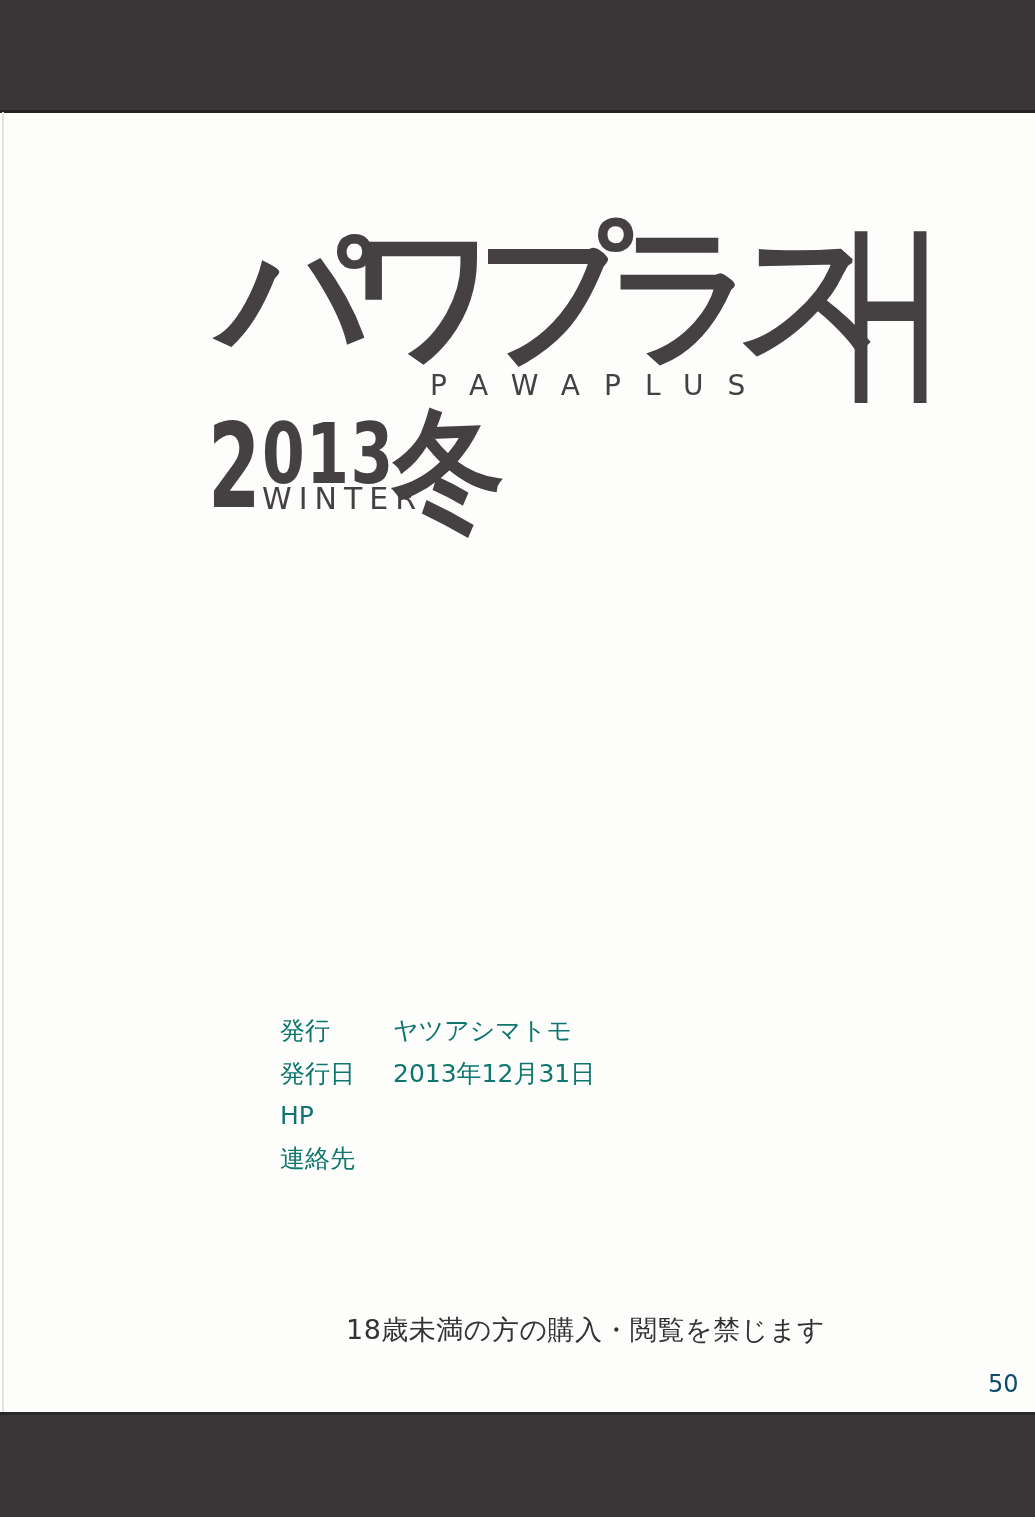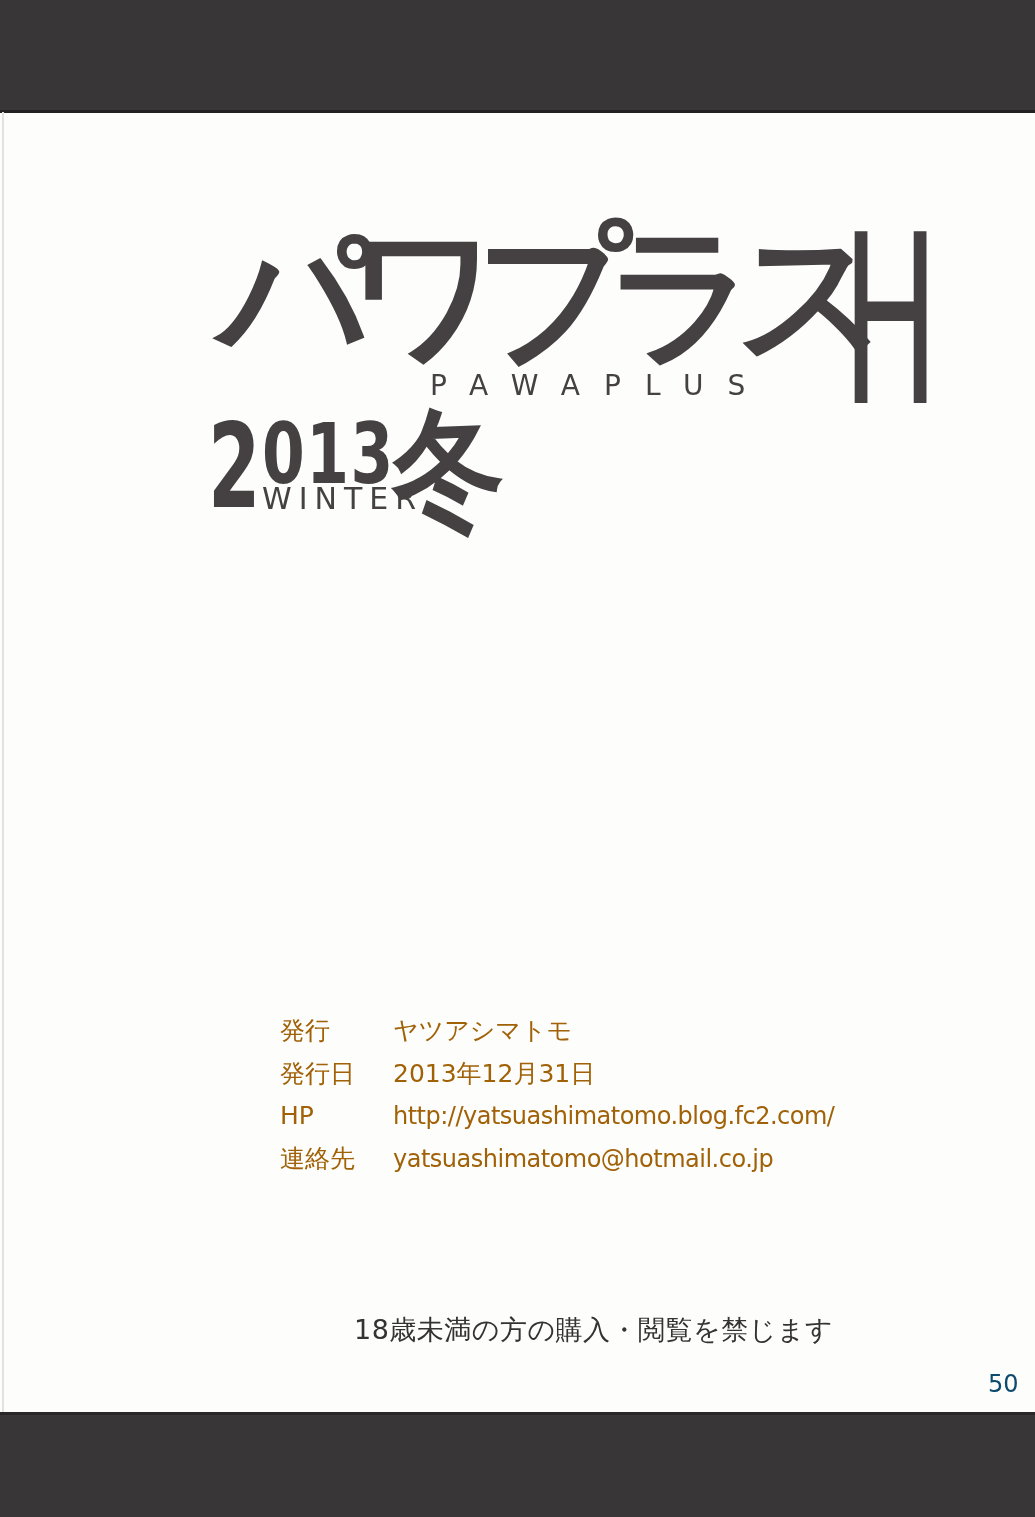--- a/index.html
+++ b/index.html
@@ -51,7 +51,7 @@
 
   .colophon{
     position:absolute;left:280px;top:1010px;width:560px;
-    color:#a16207;
+    color:#0f766e;
   }
   .colophon-row{
     display:flex;align-items:baseline;

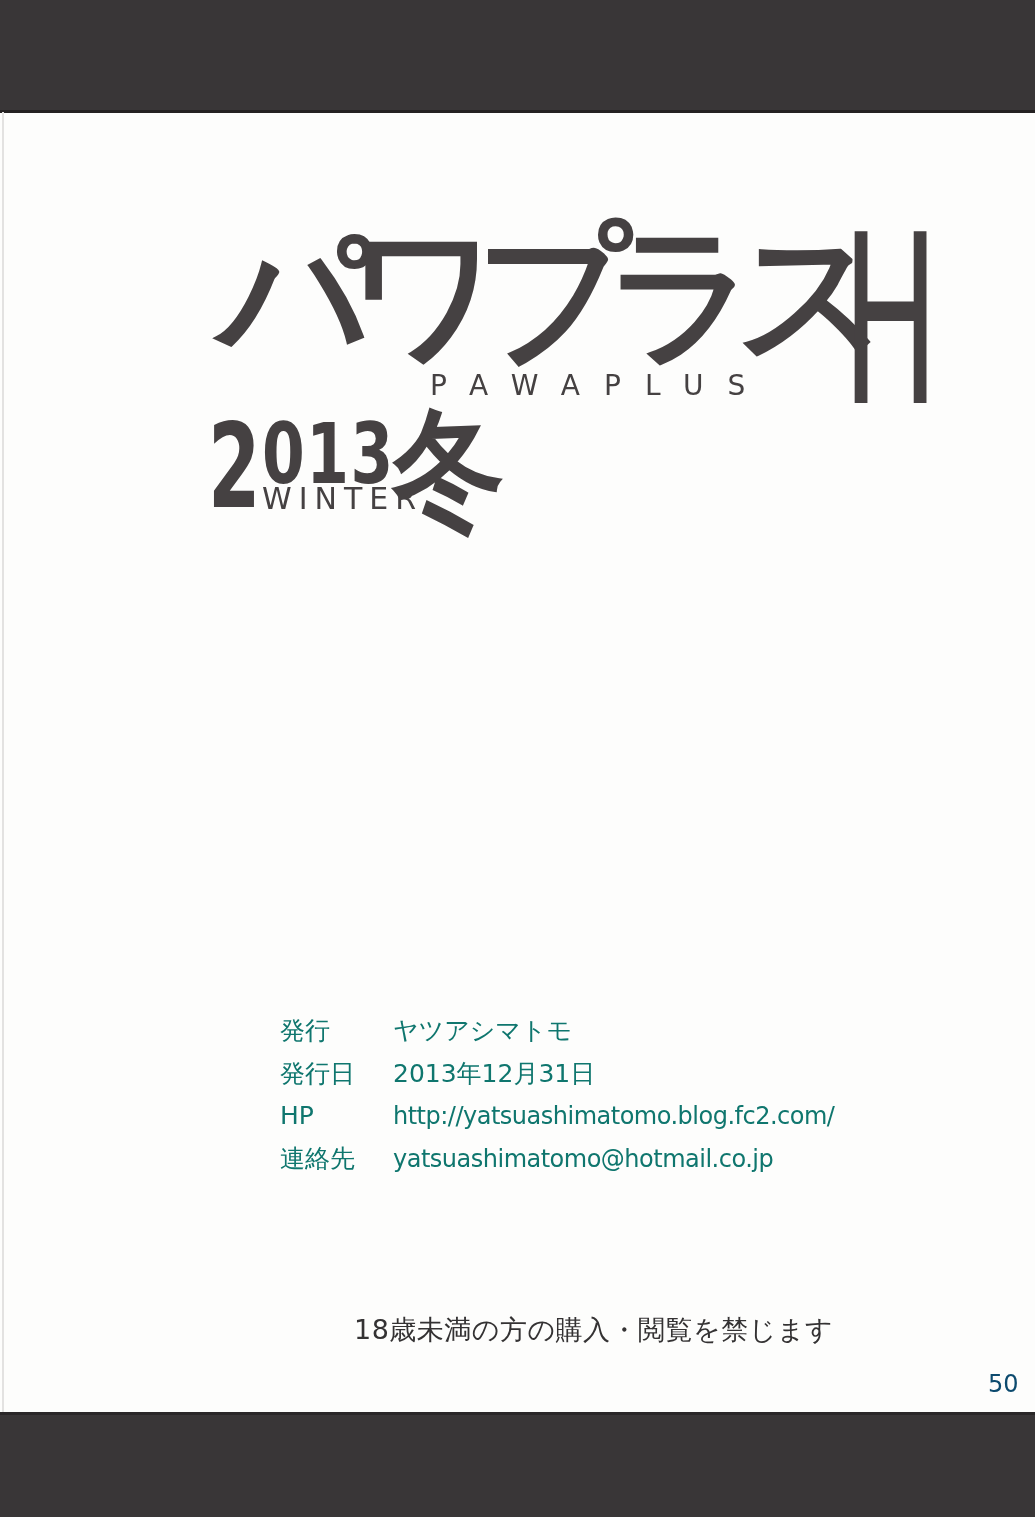--- a/index.html
+++ b/index.html
@@ -100,7 +100,6 @@
   </div>
   <div class="colophon-row">
     <span class="colophon-label">HP</span>
-    <span class="colophon-value latin-val">http://yatsuashimatomo.blog.fc2.com/</span>
   </div>
   <div class="colophon-row">
     <span class="colophon-label">連絡先</span>

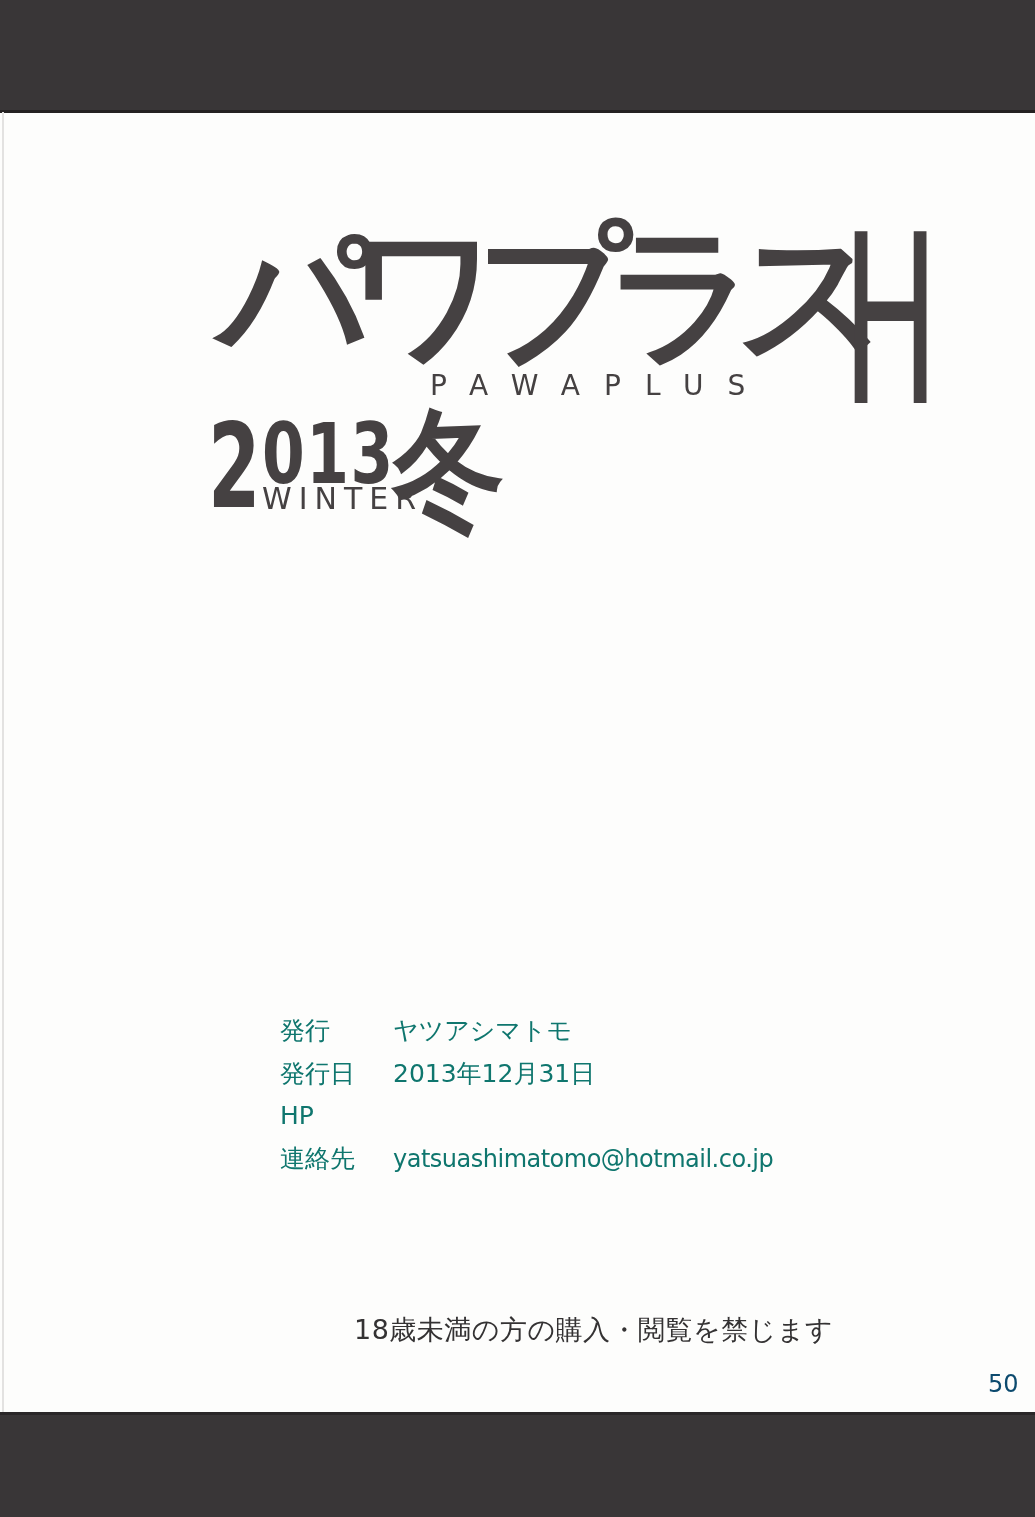--- a/index.html
+++ b/index.html
@@ -103,7 +103,6 @@
   </div>
   <div class="colophon-row">
     <span class="colophon-label">連絡先</span>
-    <span class="colophon-value latin-val">yatsuashimatomo@hotmail.co.jp</span>
   </div>
 </div>
 

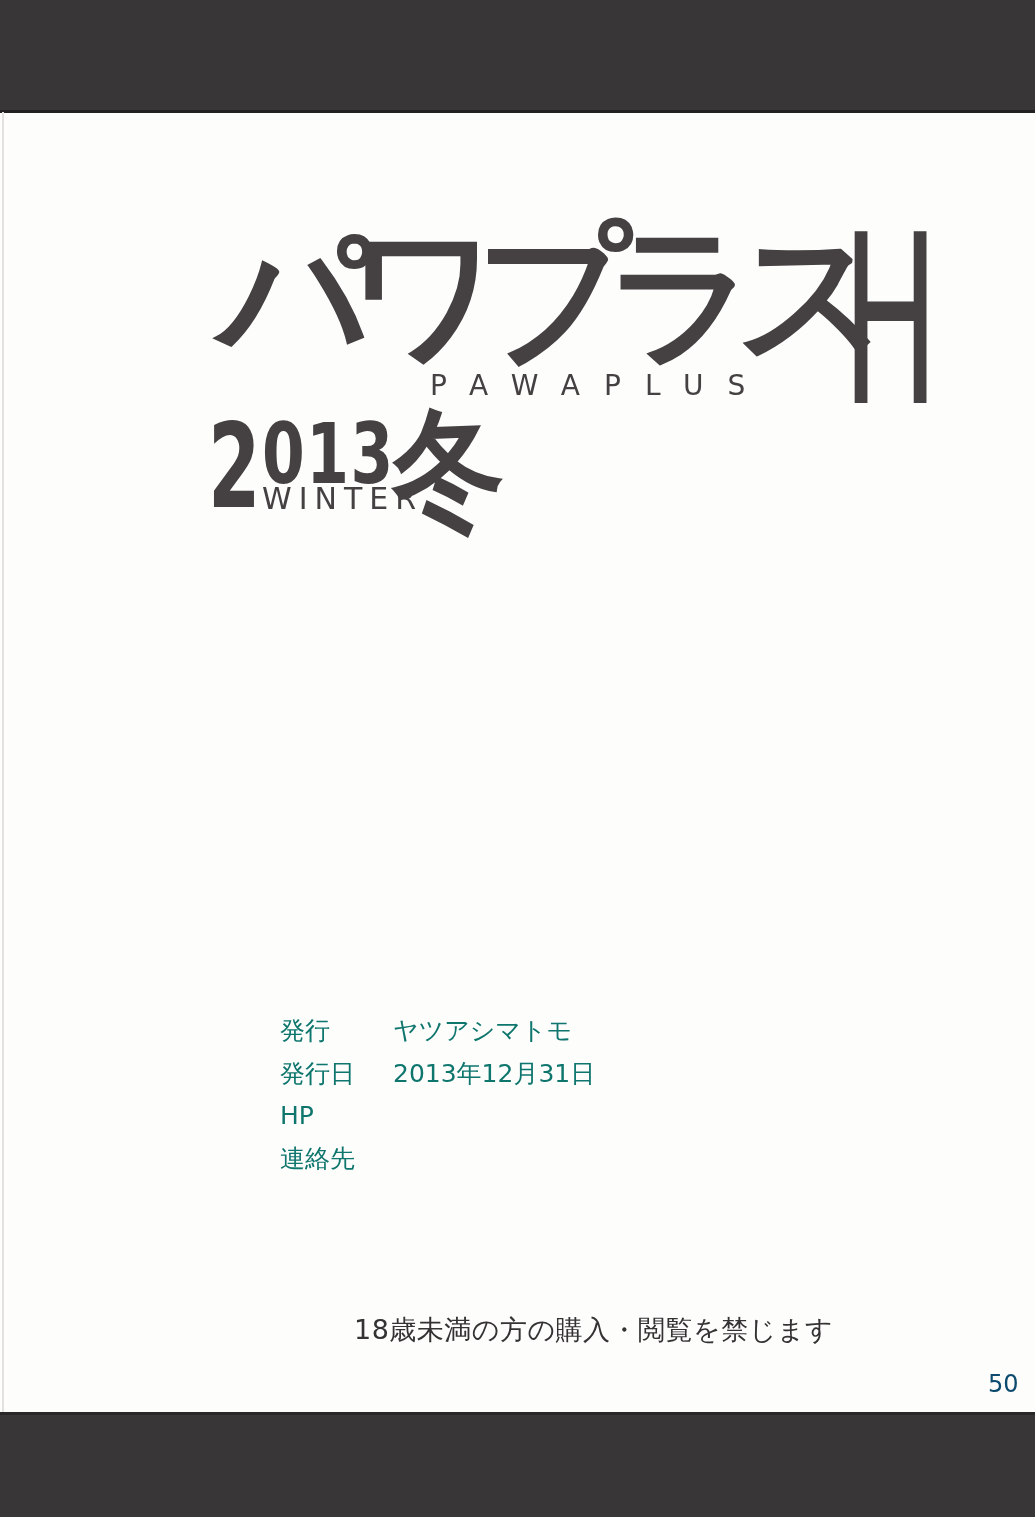--- a/index.html
+++ b/index.html
@@ -63,7 +63,7 @@
   .latin-val{font-size:24px;letter-spacing:-0.5px;}
 
   .notice{
-    position:absolute;left:354px;top:1314px;
+    position:absolute;left:346px;top:1314px;
     font-size:27px;line-height:1.2;color:#343233;
     letter-spacing:0.5px;white-space:nowrap;
   }

